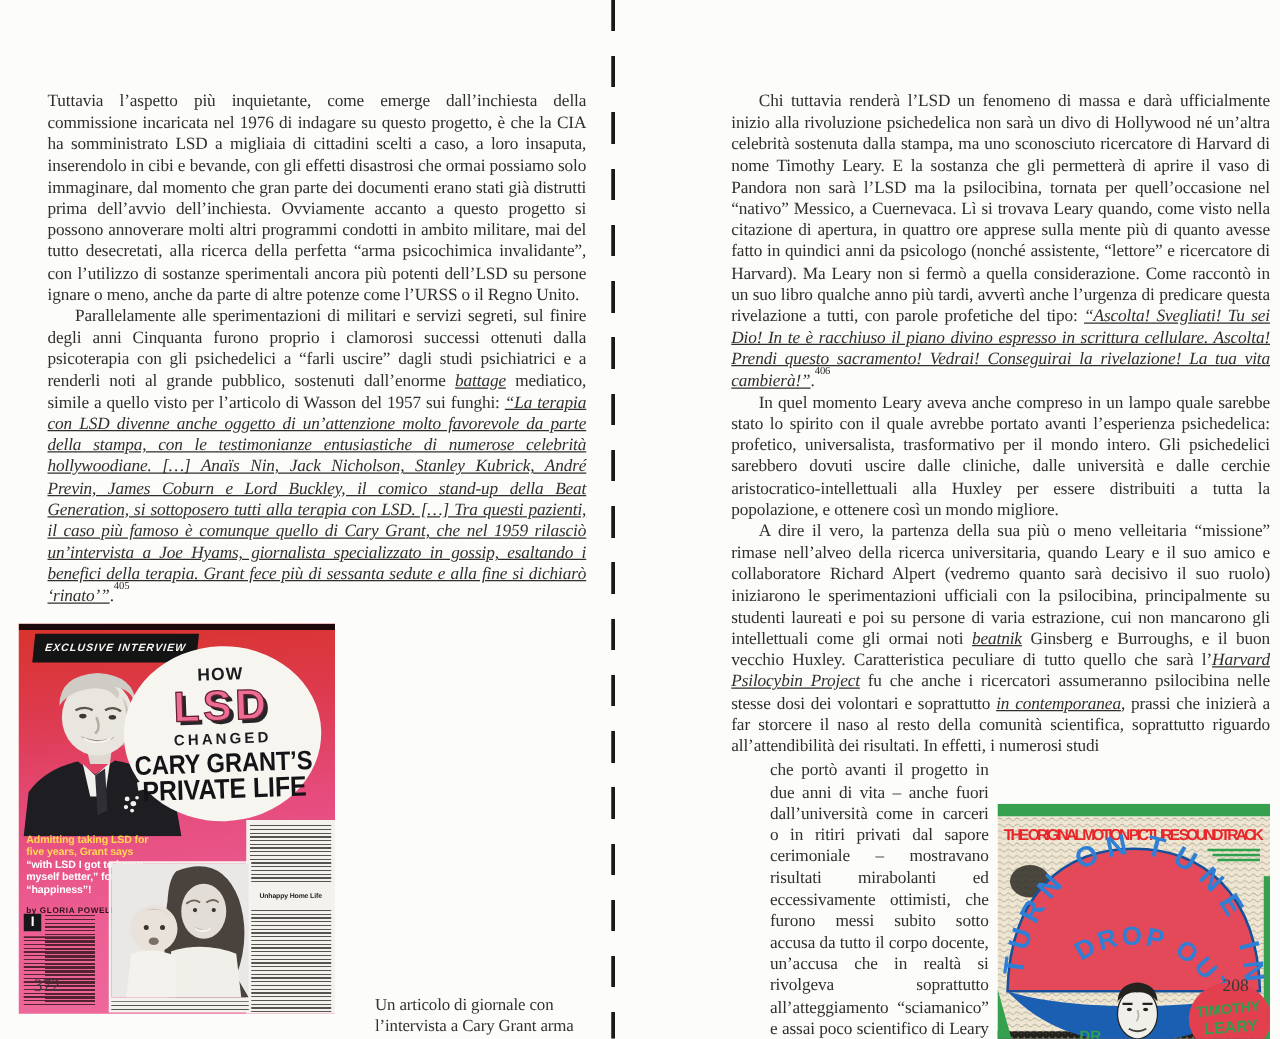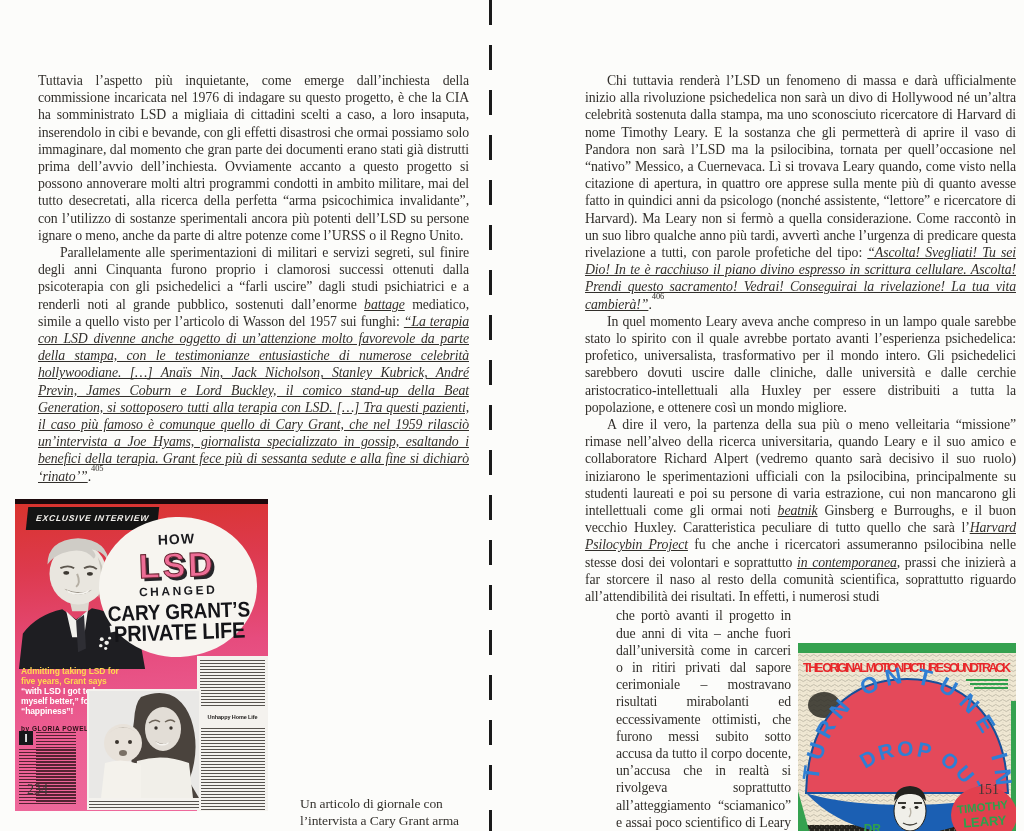--- a/index.html
+++ b/index.html
@@ -166,7 +166,7 @@
     <div class="caption caption-left">Un articolo di giornale con l’intervista a Cary Grant arma terapia con LSD.</div>
   </div>
 </div>
-<div class="folio folio-left">234</div>
+<div class="folio folio-left">372</div>
 
 <div class="textblock right">
   <p class="ind"><span>Chi tuttavia renderà l’LSD un fenomeno di massa e darà ufficialmente inizio alla rivoluzione psichedelica non sarà un divo di Hollywood né un’altra celebrità sostenuta dalla stampa, ma uno sconosciuto ricercatore di Harvard di nome Timothy Leary. E la sostanza che gli permetterà di aprire il vaso di Pandora non sarà l’LSD ma la psilocibina, tornata per quell’occasione nel “nativo” Messico, a Cuernevaca. Lì si trovava Leary quando, come visto nella citazione di apertura, in quattro ore apprese sulla mente più di quanto avesse fatto in quindici anni da psicologo (nonché assistente, “lettore” e ricercatore di Harvard). Ma Leary non si fermò a quella considerazione. Come raccontò in un suo libro qualche anno più tardi, avvertì anche l’urgenza di predicare questa rivelazione a tutti, con parole profetiche del tipo: </span><span class="it">“Ascolta! Svegliati! Tu sei Dio! In te è racchiuso il piano divino espresso in scrittura cellulare. Ascolta! Prendi questo sacramento! Vedrai! Conseguirai la rivelazione! La tua vita cambierà!”</span><span>.</span><sup>406</sup></p>

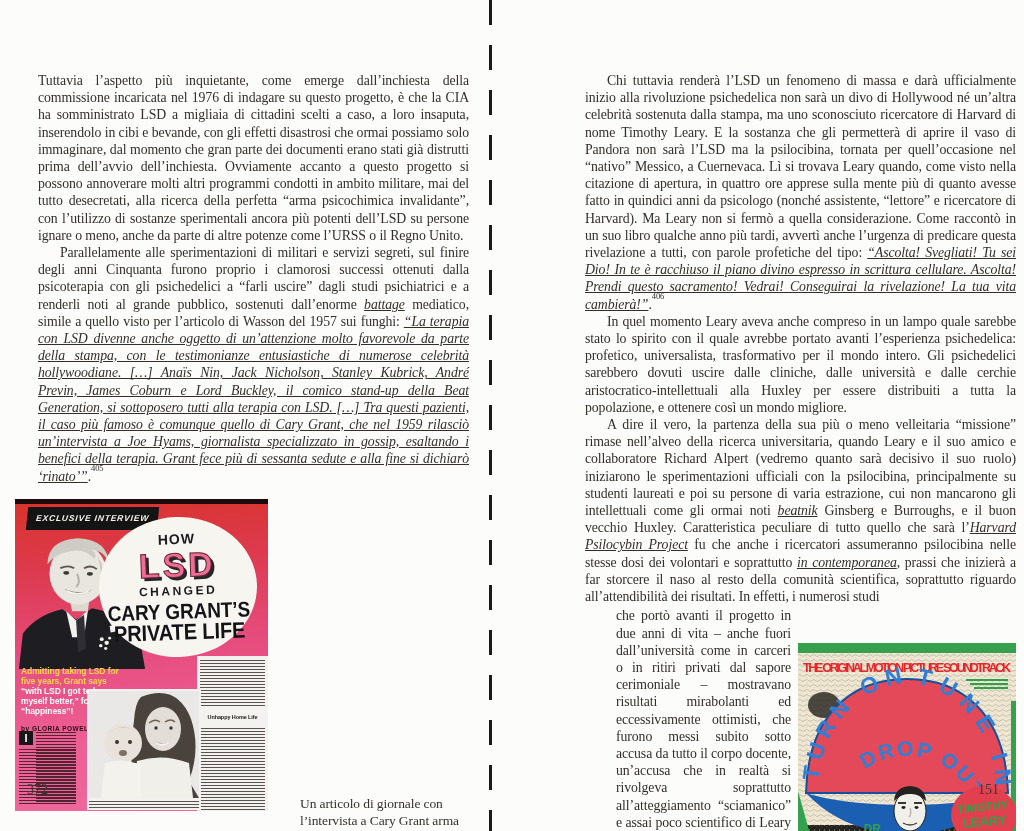--- a/index.html
+++ b/index.html
@@ -235,6 +235,6 @@
 
   <div class="caption caption-right">Timothy Leary in una locandina psichedelica.</div>
 </div>
-<div class="folio folio-right">151</div>
+<div class="folio folio-right">208</div>
 
 </body></html>

